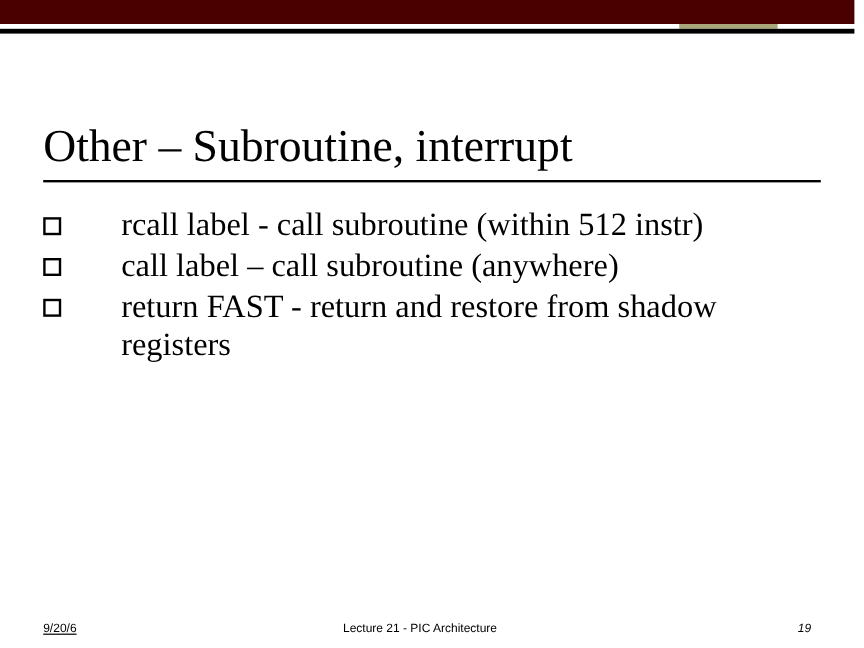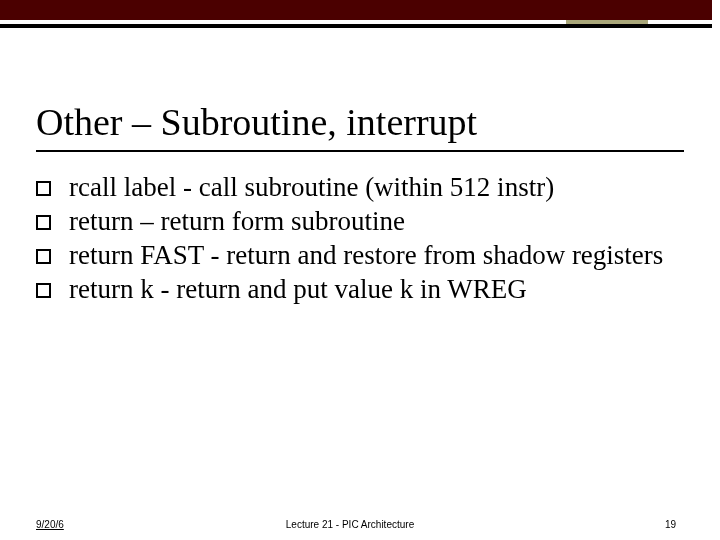--- a/index.html
+++ b/index.html
@@ -14,7 +14,7 @@
   .content { position: absolute; left: 36px; top: 172px; width: 648px; }
   .item { display: flex; align-items: flex-start; margin-bottom: 2px; }
   .bullet { flex: 0 0 auto; width: 15px; height: 15px; border: 2px solid #000; margin-top: 9px; margin-right: 18px; }
-  .itemtext { font-size: 27px; line-height: 1.18; }
+  .itemtext { font-size: 27px; line-height: 1.18; margin-left: 32px; }
   .footer { position: absolute; left: 0; bottom: 10px; width: 100%; font-family: Arial, Helvetica, sans-serif; font-size: 10px; color: #000; }
   .fdate { position: absolute; left: 36px; bottom: 0; text-decoration: underline; }
   .fcenter { position: absolute; left: 0; right: 12px; bottom: 0; text-align: center; }

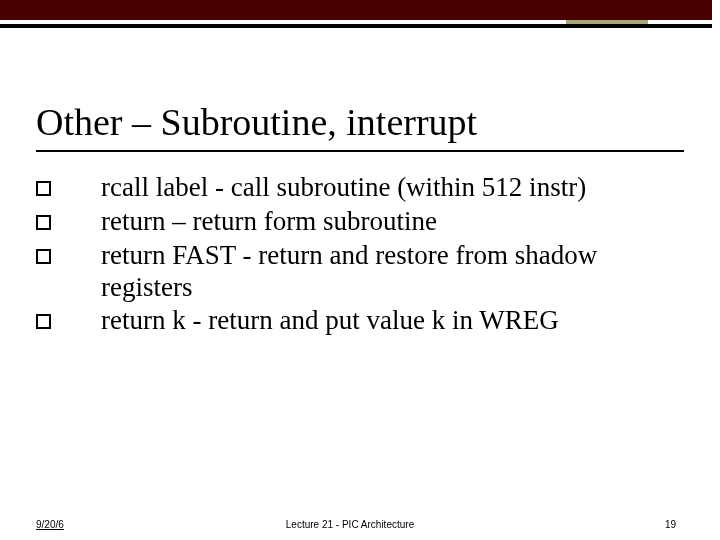--- a/index.html
+++ b/index.html
@@ -39,6 +39,10 @@
     </div>
     <div class="item">
       <span class="bullet"></span>
+      <span class="itemtext">call label – call subroutine (anywhere)</span>
+    </div>
+    <div class="item">
+      <span class="bullet"></span>
       <span class="itemtext">return – return form subroutine</span>
     </div>
     <div class="item">

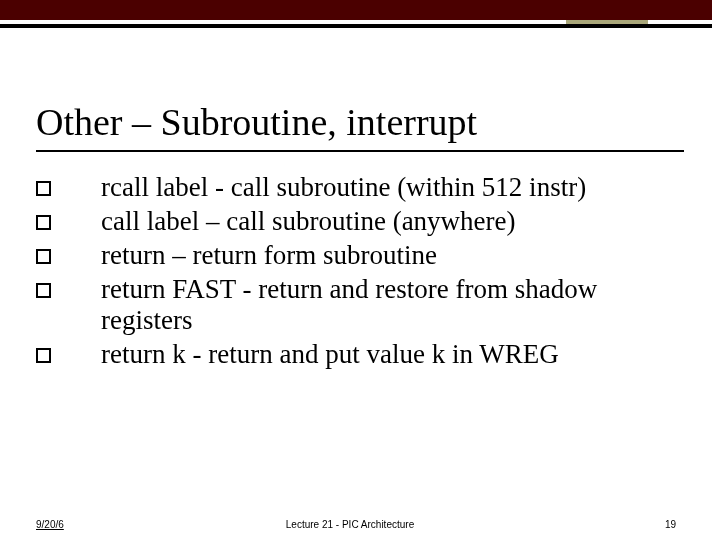--- a/index.html
+++ b/index.html
@@ -43,10 +43,6 @@
     </div>
     <div class="item">
       <span class="bullet"></span>
-      <span class="itemtext">return – return form subroutine</span>
-    </div>
-    <div class="item">
-      <span class="bullet"></span>
       <span class="itemtext">return  FAST  - return and restore from shadow registers</span>
     </div>
     <div class="item">

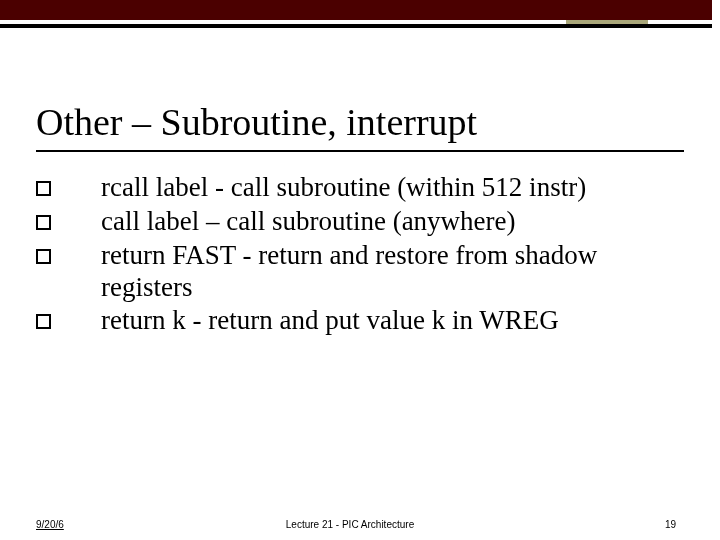--- a/index.html
+++ b/index.html
@@ -45,10 +45,6 @@
       <span class="bullet"></span>
       <span class="itemtext">return  FAST  - return and restore from shadow registers</span>
     </div>
-    <div class="item">
-      <span class="bullet"></span>
-      <span class="itemtext">return  k  - return and put value k in WREG</span>
-    </div>
   </div>
 
   <div class="footer">

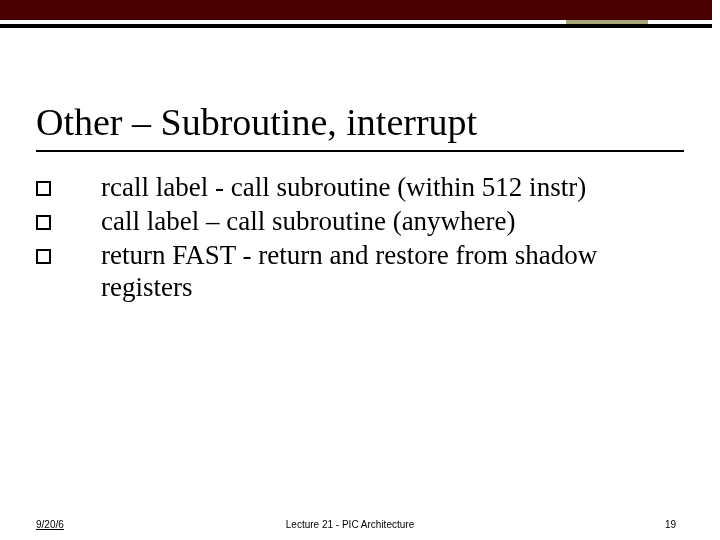--- a/index.html
+++ b/index.html
@@ -18,7 +18,7 @@
   .footer { position: absolute; left: 0; bottom: 10px; width: 100%; font-family: Arial, Helvetica, sans-serif; font-size: 10px; color: #000; }
   .fdate { position: absolute; left: 36px; bottom: 0; text-decoration: underline; }
   .fcenter { position: absolute; left: 0; right: 12px; bottom: 0; text-align: center; }
-  .fpage { position: absolute; right: 36px; bottom: 0; }
+  .fpage { position: absolute; right: 36px; bottom: 0; font-style: italic; }
 </style>
 </head>
 <body>

